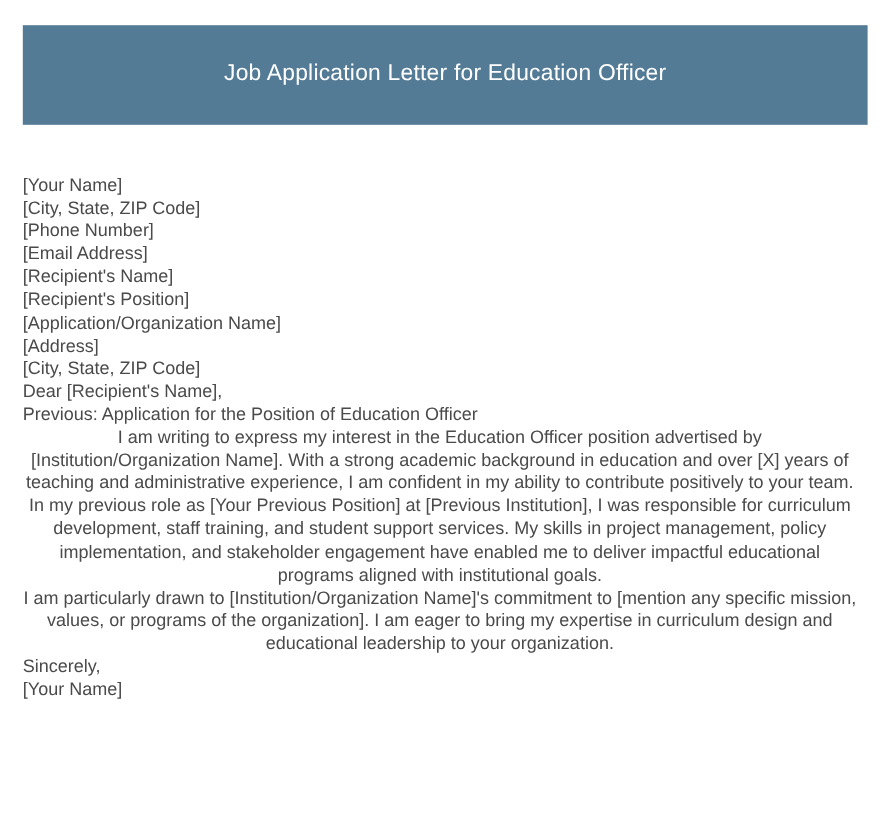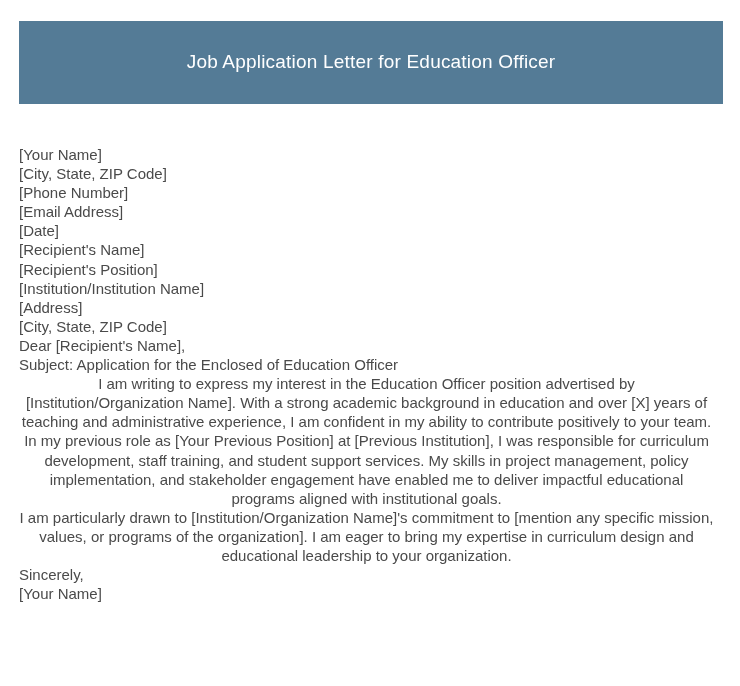--- a/index.html
+++ b/index.html
@@ -80,7 +80,6 @@
       <div class="line">[City, State, ZIP Code]</div>
       <div class="line">[Phone Number]</div>
       <div class="line">[Email Address]</div>
-      <div class="line">[Date]</div>
     </div>
 
     <div>

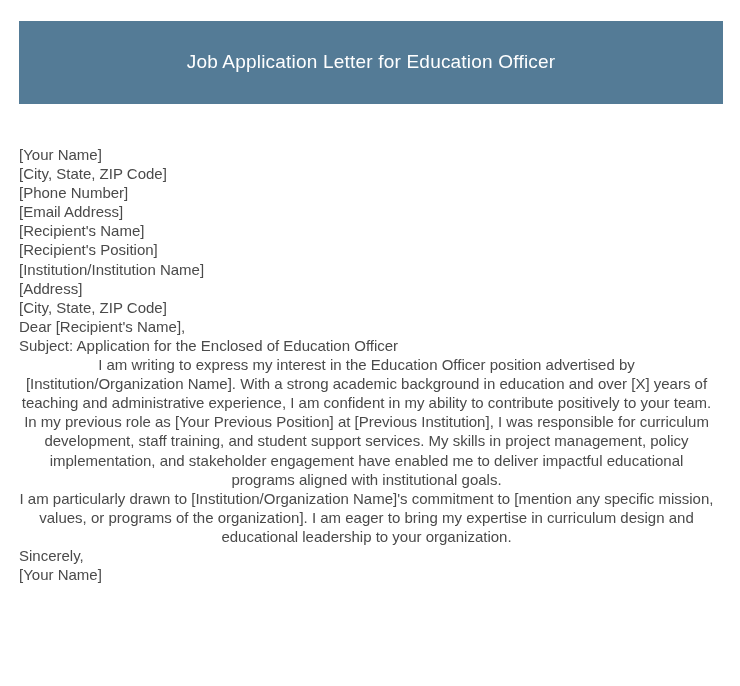--- a/index.html
+++ b/index.html
@@ -85,7 +85,7 @@
     <div>
       <div class="line">[Recipient's Name]</div>
       <div class="line">[Recipient's Position]</div>
-      <div class="line">[Institution/Institution Name]</div>
+      <div class="line">[Application/Organization Name]</div>
       <div class="line">[Address]</div>
       <div class="line">[City, State, ZIP Code]</div>
     </div>

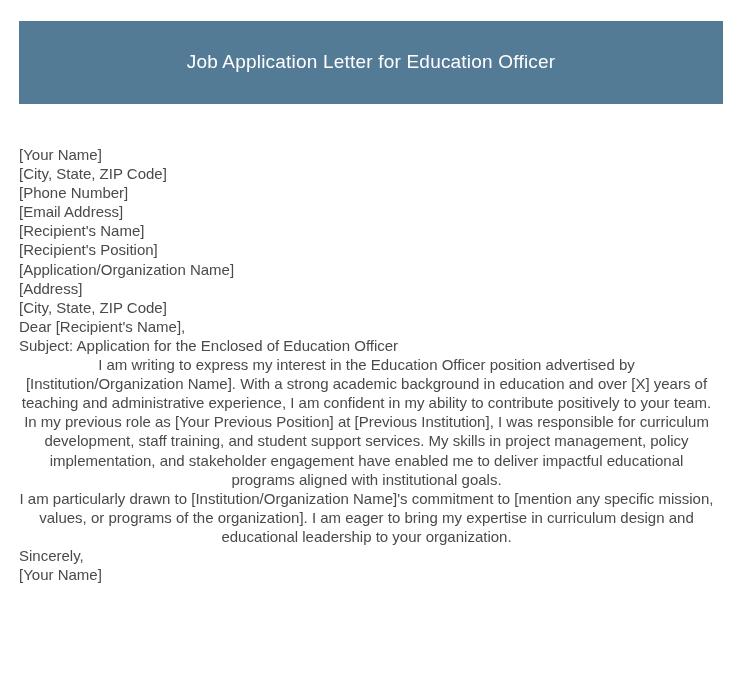--- a/index.html
+++ b/index.html
@@ -92,7 +92,7 @@
 
     <div class="line">Dear [Recipient's Name],</div>
 
-    <div class="line">Subject: Application for the Enclosed of Education Officer</div>
+    <div class="line">Previous: Application for the Position of Education Officer</div>
 
     <p class="para">I am writing to express my interest in the Education Officer position advertised by [Institution/Organization Name]. With a strong academic background in education and over [X] years of teaching and administrative experience, I am confident in my ability to contribute positively to your team.</p>
     <p class="para">In my previous role as [Your Previous Position] at [Previous Institution], I was responsible for curriculum development, staff training, and student support services. My skills in project management, policy implementation, and stakeholder engagement have enabled me to deliver impactful educational programs aligned with institutional goals.</p>

